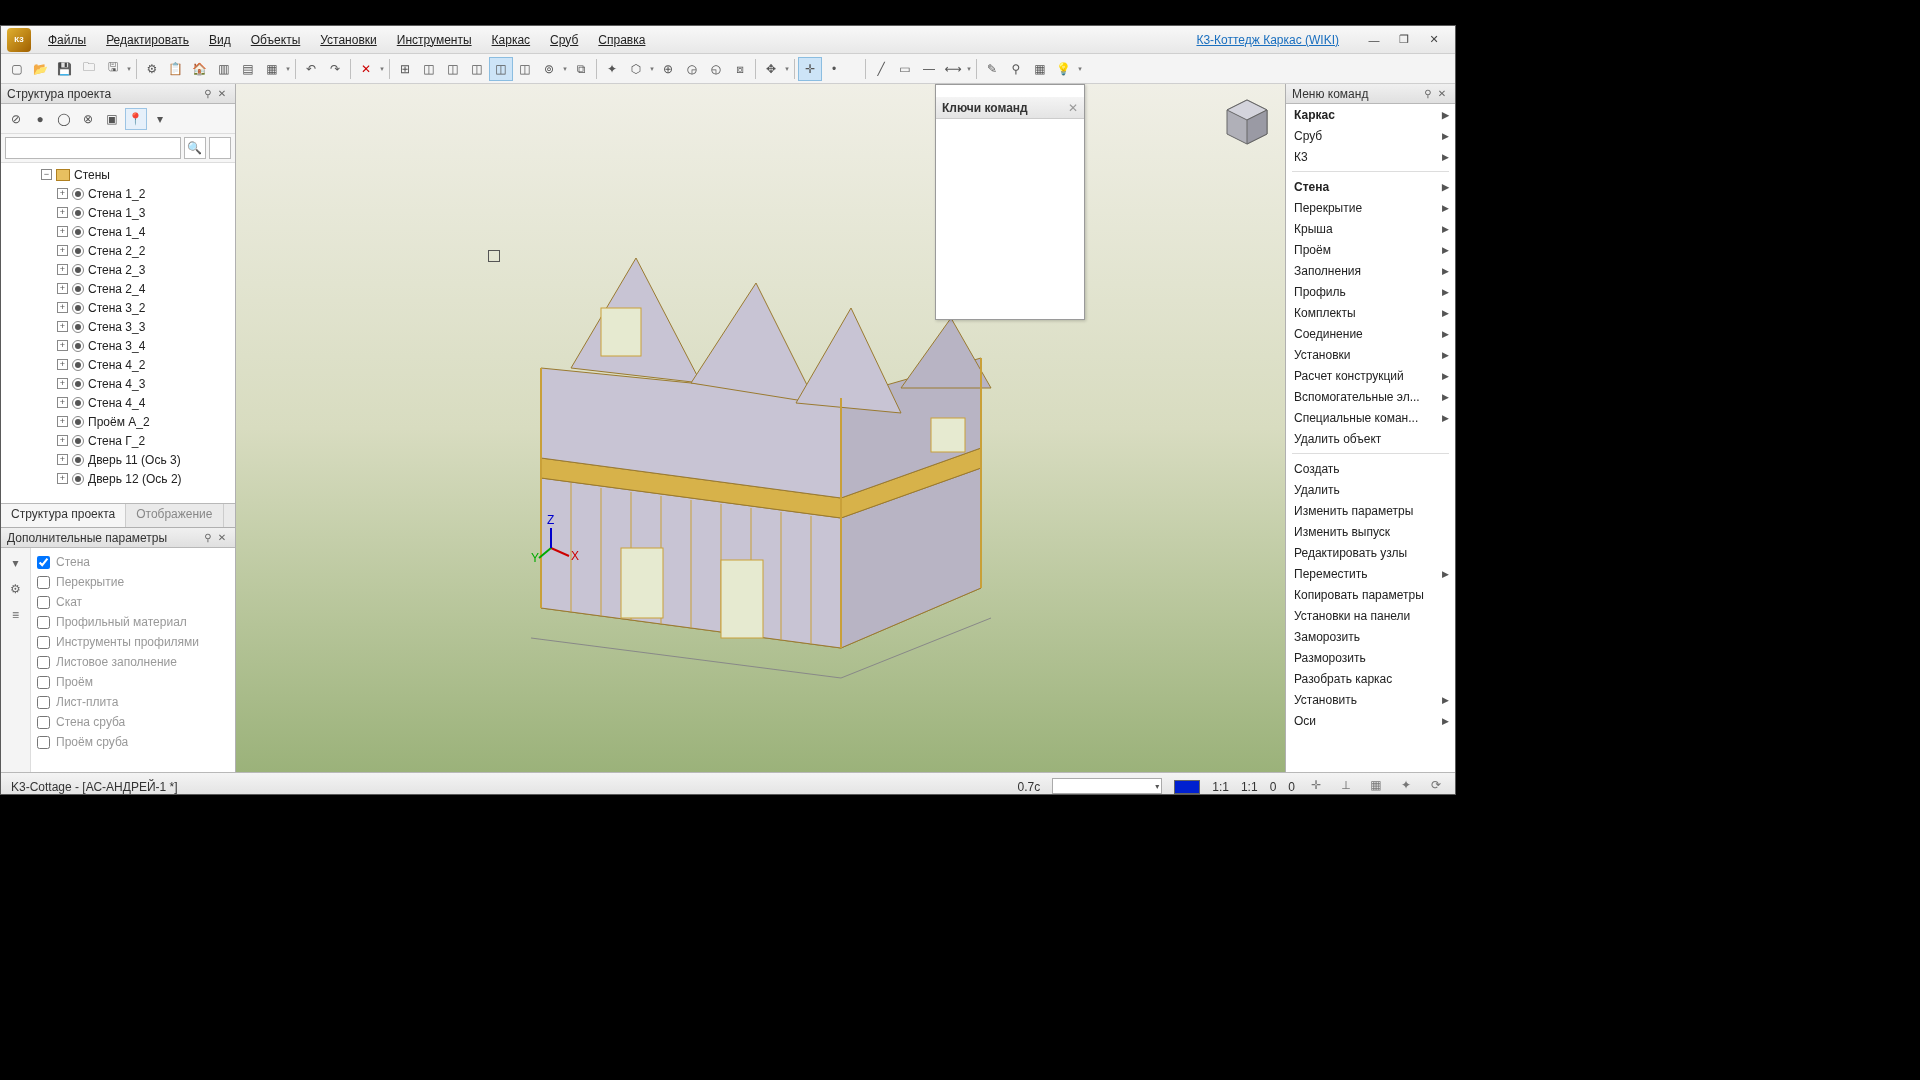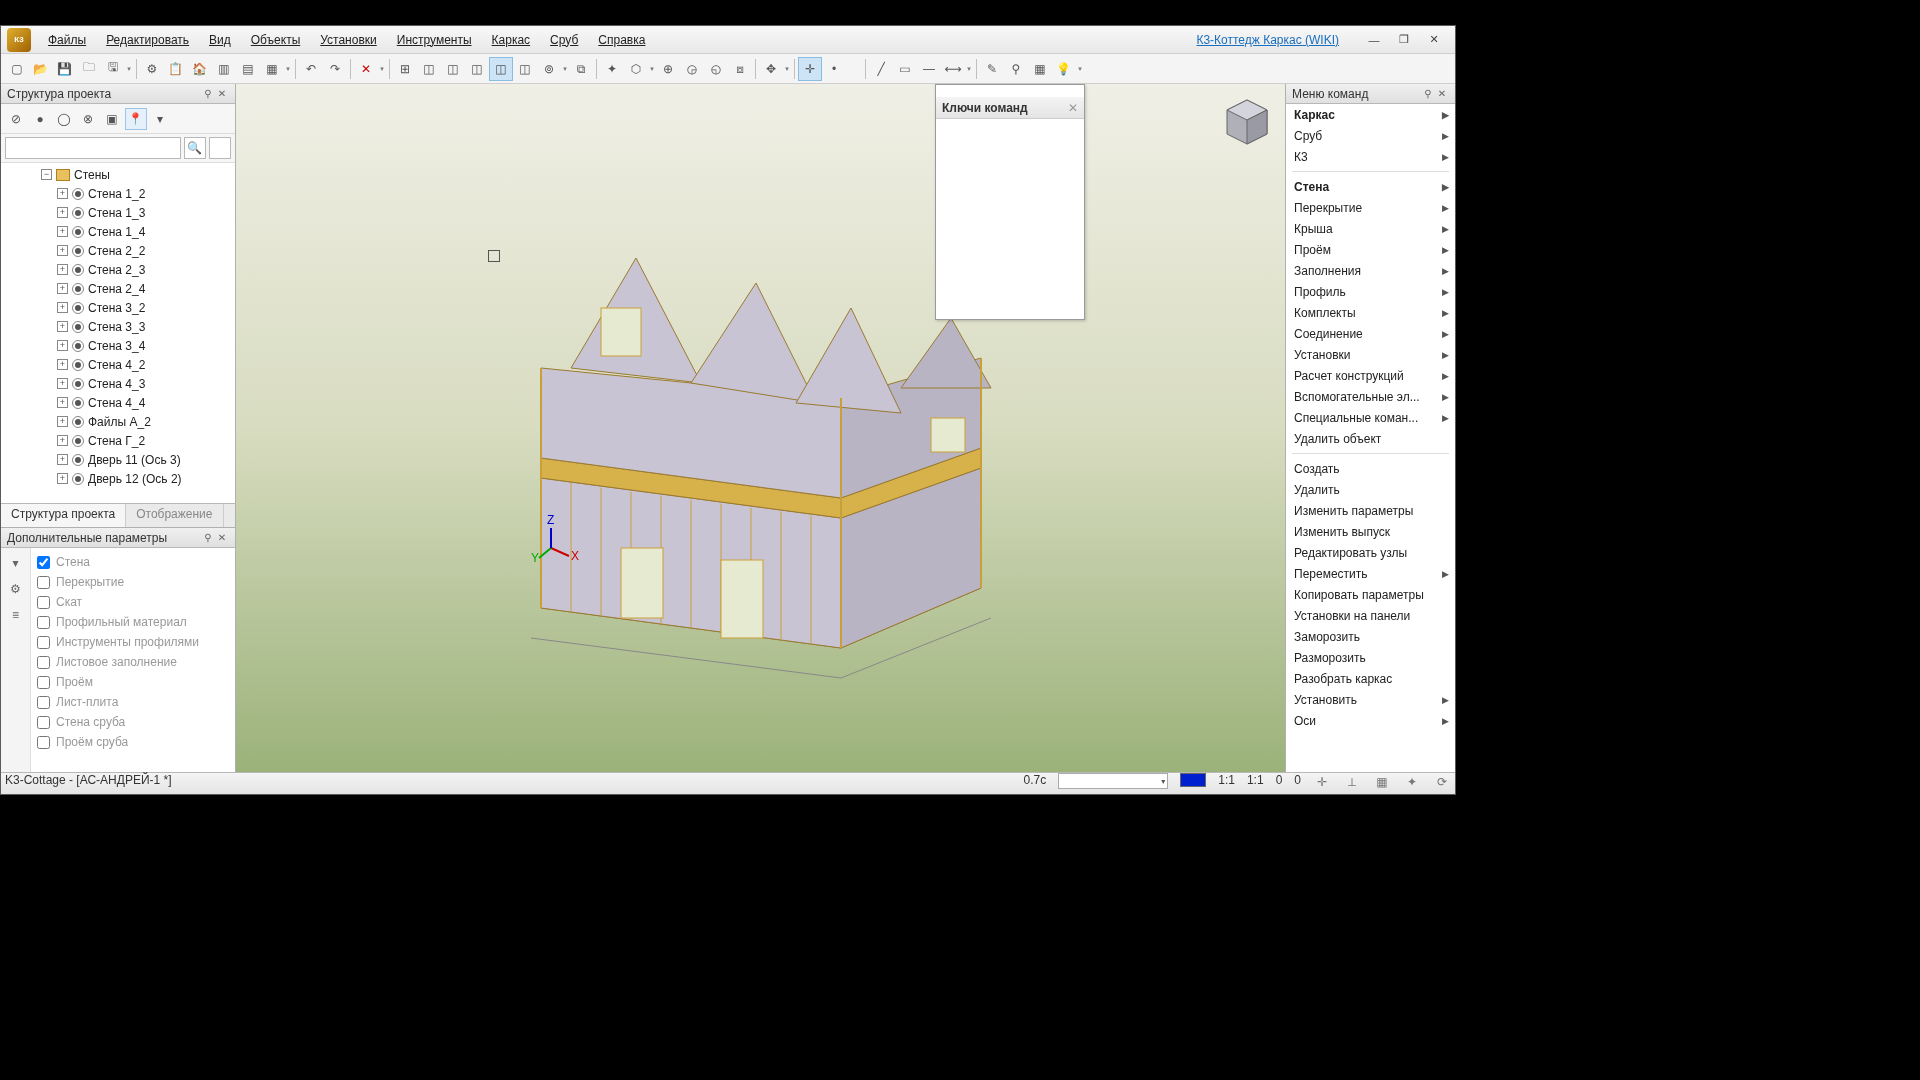--- a/index.html
+++ b/index.html
@@ -260,7 +260,7 @@
             <div class="tree-node">
               <span class="exp">+</span>
               <span class="bullet"></span>
-              <span>Файлы А_2</span>
+              <span>Проём А_2</span>
             </div>
             <div class="tree-node">
               <span class="exp">+</span>

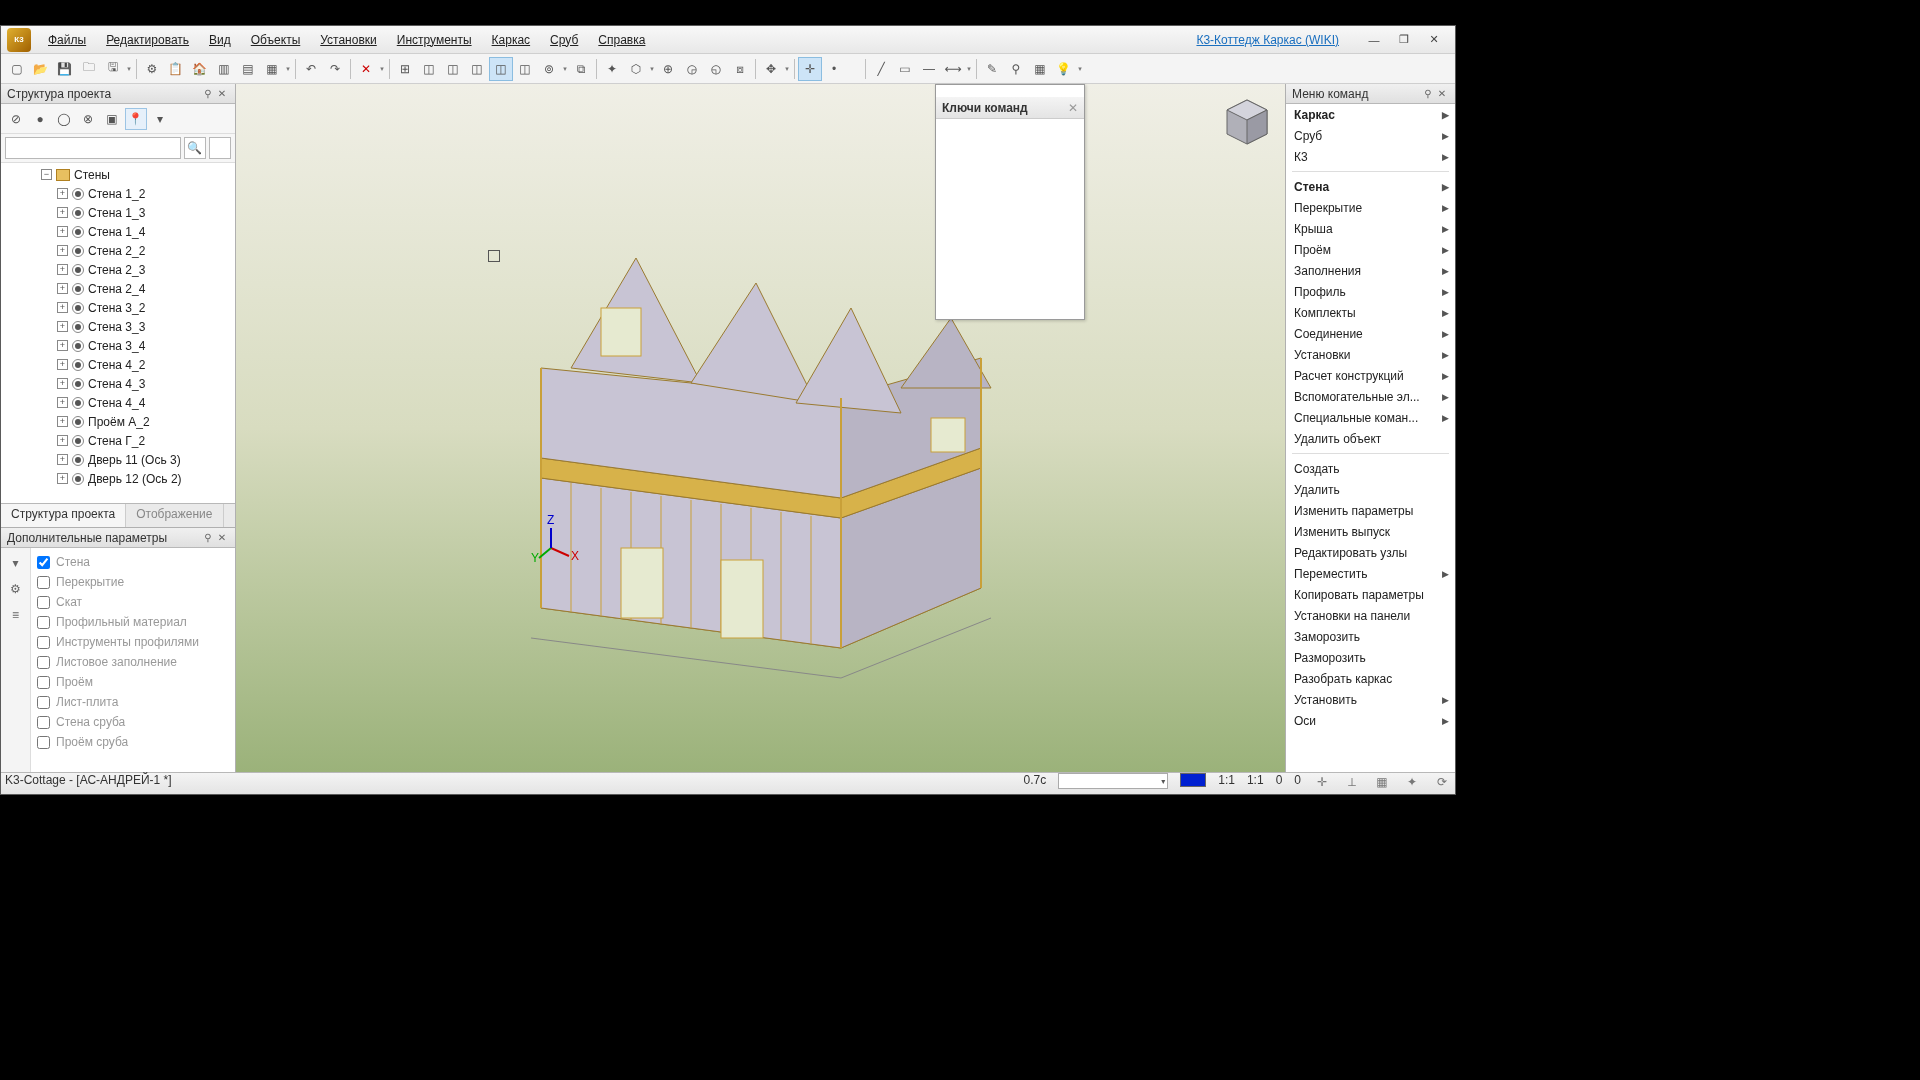--- a/index.html
+++ b/index.html
@@ -71,7 +71,7 @@
 .cmd-item .arrow { position:absolute; right:6px; color:#555; font-size:9px; }
 .cmd-sep { height:1px; background:#ddd; margin: 4px 6px; }
 
-.statusbar { height: 22px; background: linear-gradient(#f4f4f4,#e4e4e4); border-top:1px solid #b8b8b8; display:flex;align-items:flex-start; padding: 0 4px; color:#333; gap: 12px; }
+.statusbar { height: 22px; background: linear-gradient(#f4f4f4,#e4e4e4); border-top:1px solid #b8b8b8; display:flex;align-items:flex-end; padding: 0 10px; color:#333; gap: 12px; }
 .statusbar .sfill { flex:1; }
 .statusbar .colorbox { width:26px;height:14px;background:#0020d0;border:1px solid #666; }
 .statusbar .dd { width:110px;height:16px;border:1px solid #aaa;background:#fff;display:flex;align-items:center;justify-content:flex-end;padding-right:2px; }

